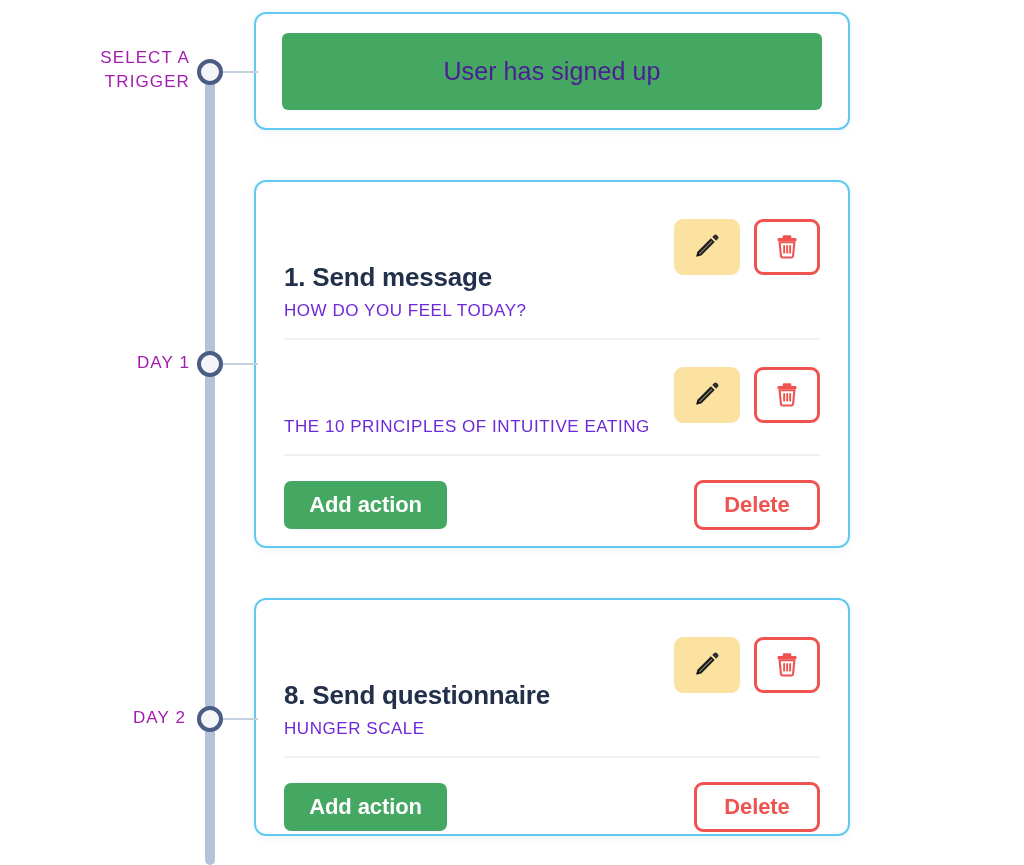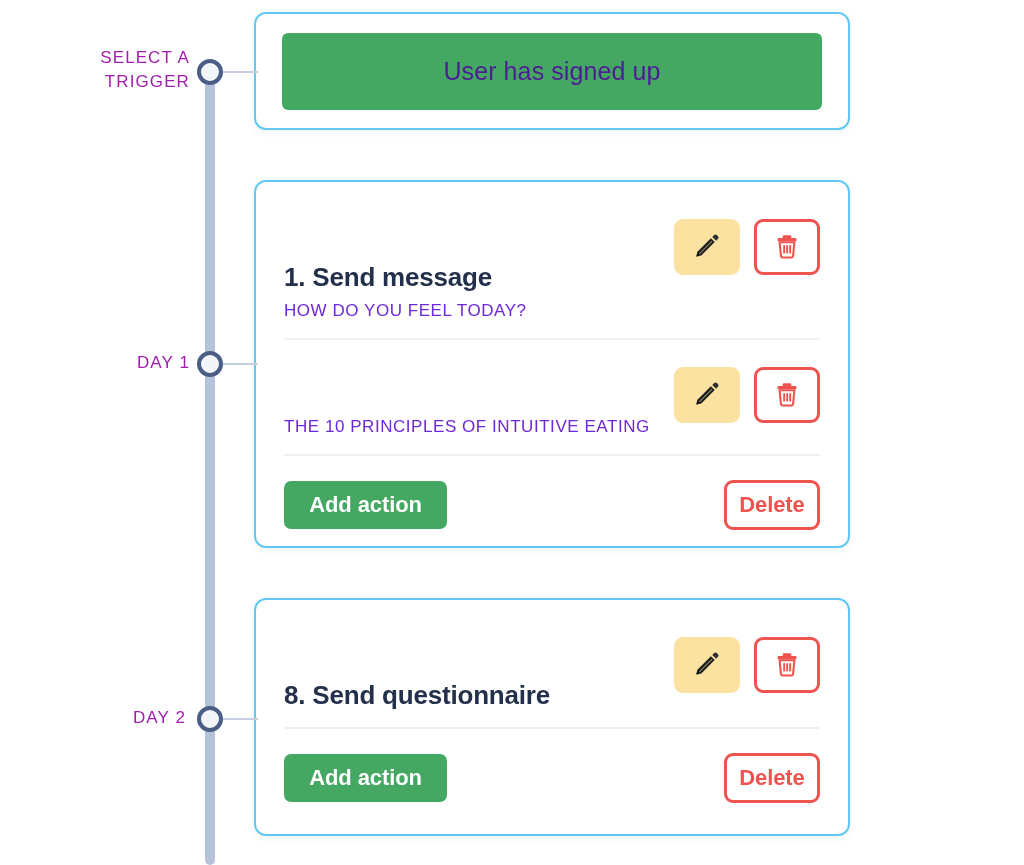--- a/index.html
+++ b/index.html
@@ -201,7 +201,7 @@
     cursor: pointer;
   }
   .delete-btn {
-    width: 96px;
+    width: 126px;
     height: 50px;
     background: #ffffff;
     color: #ef5350;

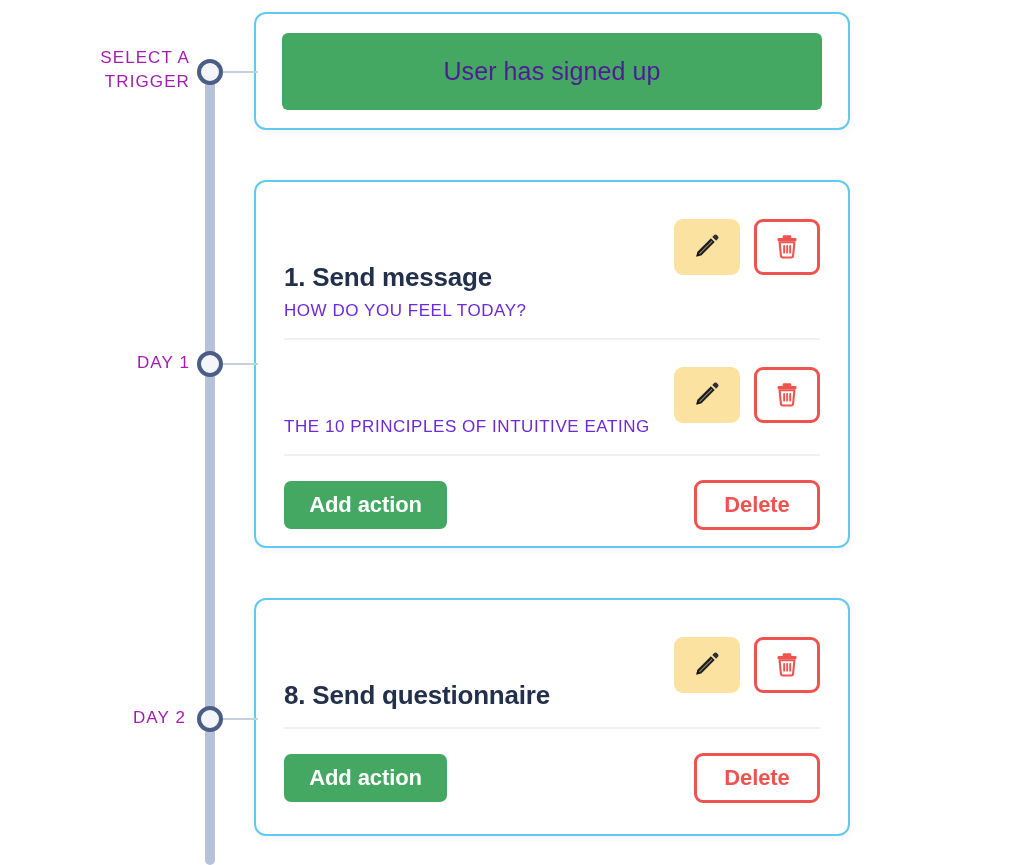--- a/index.html
+++ b/index.html
@@ -316,6 +316,7 @@
       <div class="action-row">
         <div class="action-texts">
           <div class="action-title">8. Send questionnaire</div>
+          <div class="action-subtitle">HUNGER SCALE</div>
         </div>
         <div class="action-buttons">
           <button class="icon-btn edit-btn">

